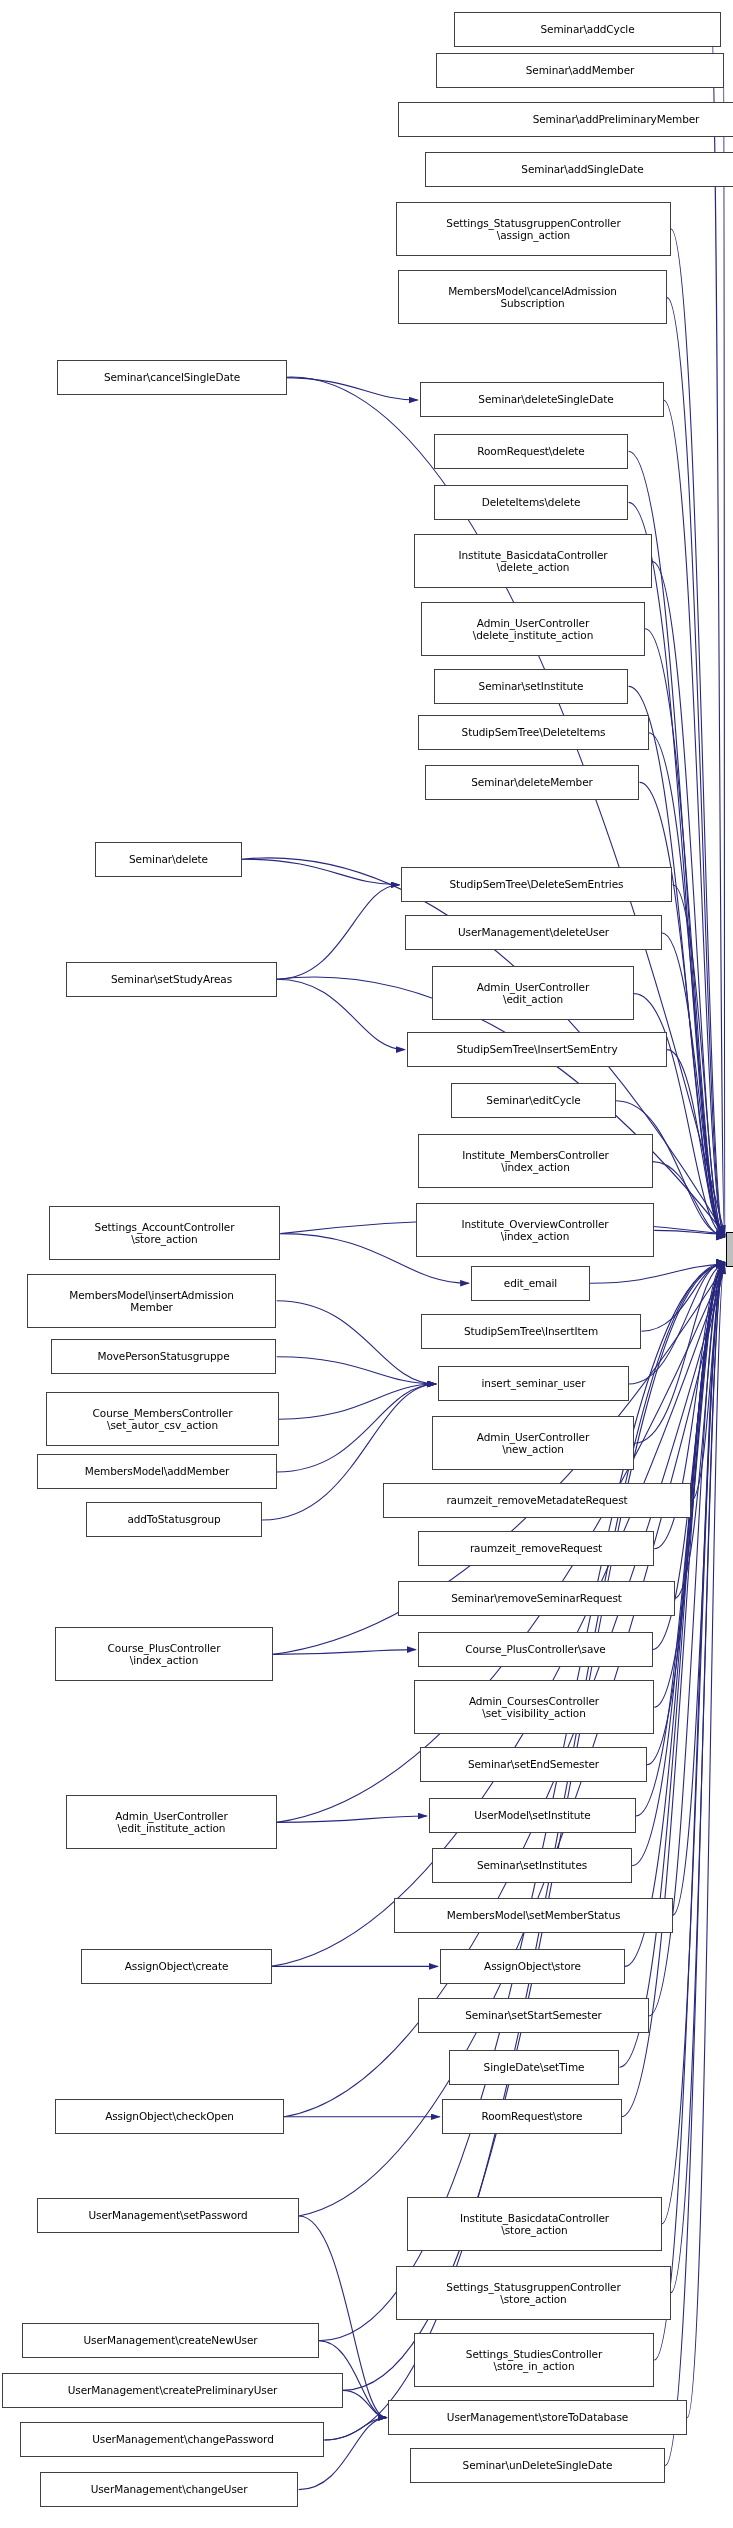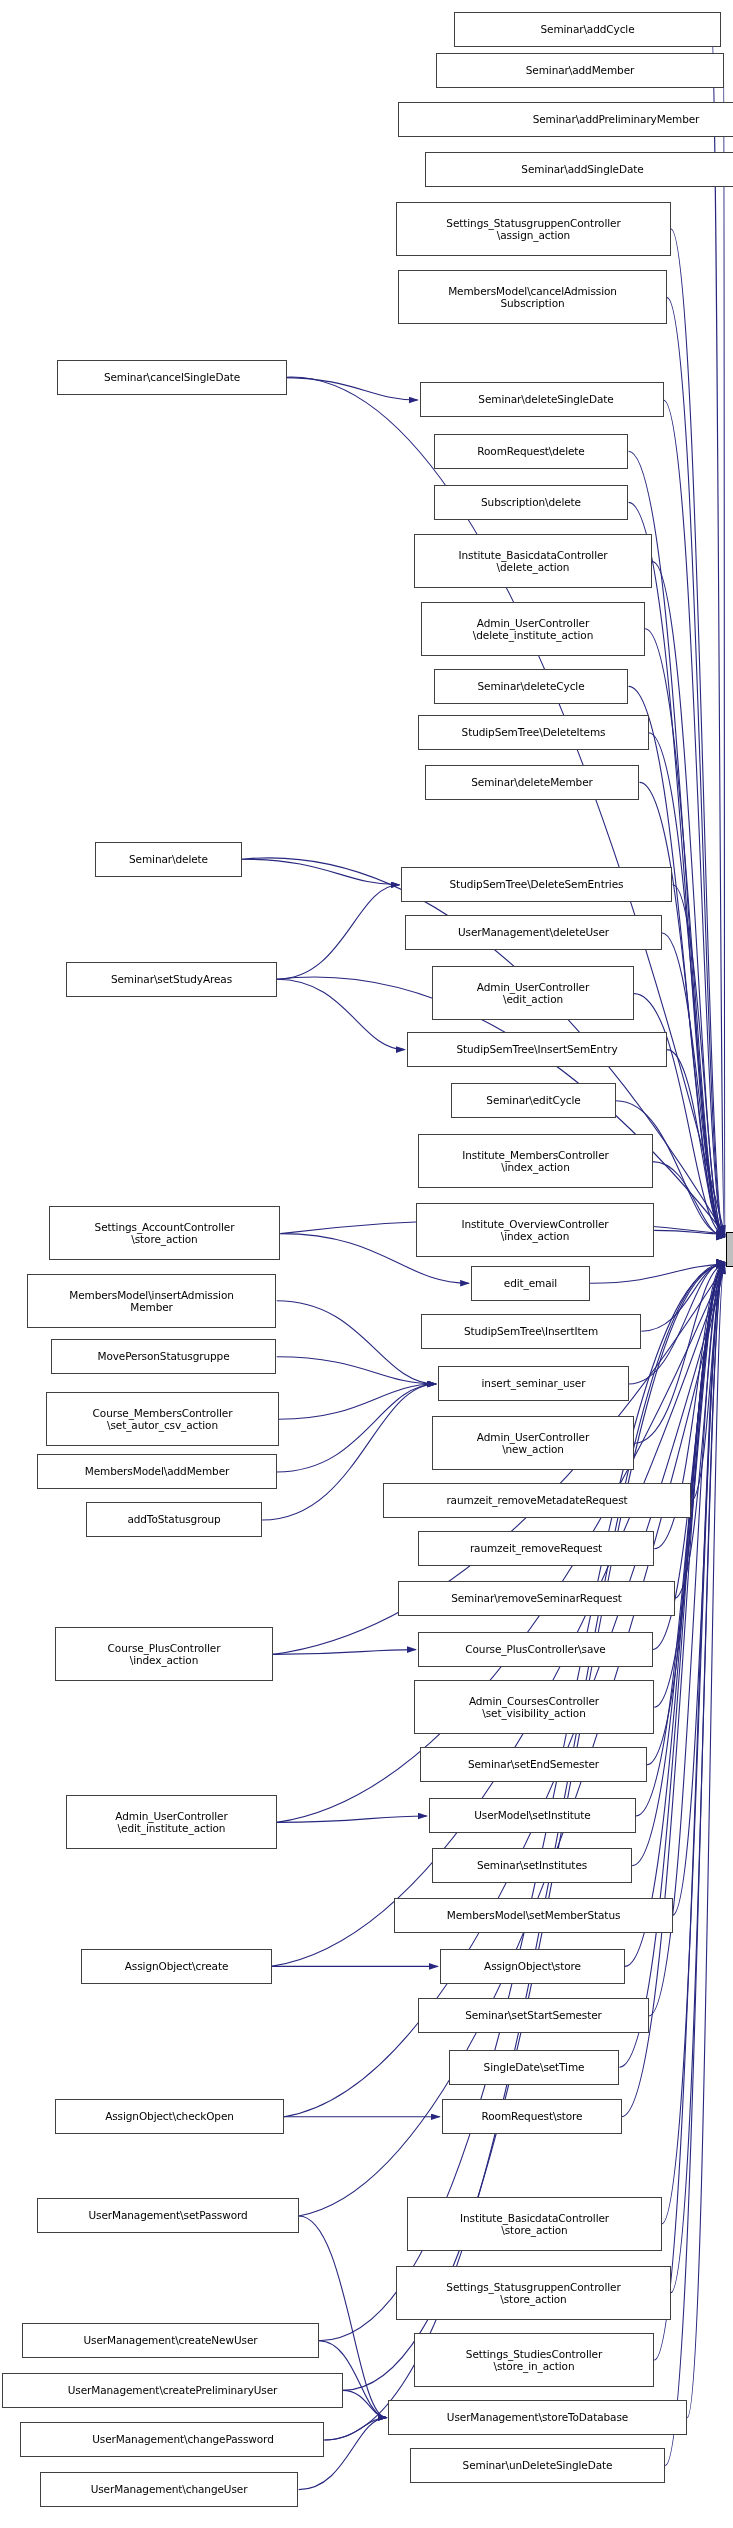--- a/index.html
+++ b/index.html
@@ -139,7 +139,7 @@
     <div class="node" style="left: 57px; top: 360px; width: 230px; height: 35px;">Seminar\cancelSingleDate</div>
     <div class="node" style="left: 420px; top: 382px; width: 244px; height: 35px; padding-left: 8px;">Seminar\deleteSingleDate</div>
     <div class="node" style="left: 434px; top: 434px; width: 194px; height: 35px;">RoomRequest\delete</div>
-    <div class="node" style="left: 434px; top: 485px; width: 194px; height: 35px;">Subscription\delete</div>
+    <div class="node" style="left: 434px; top: 485px; width: 194px; height: 35px;">DeleteItems\delete</div>
     <div class="node" style="left: 414px; top: 534px; width: 238px; height: 54px;">Institute_BasicdataController
 \delete_action</div>
     <div class="node" style="left: 421px; top: 602px; width: 224px; height: 54px;">Admin_UserController

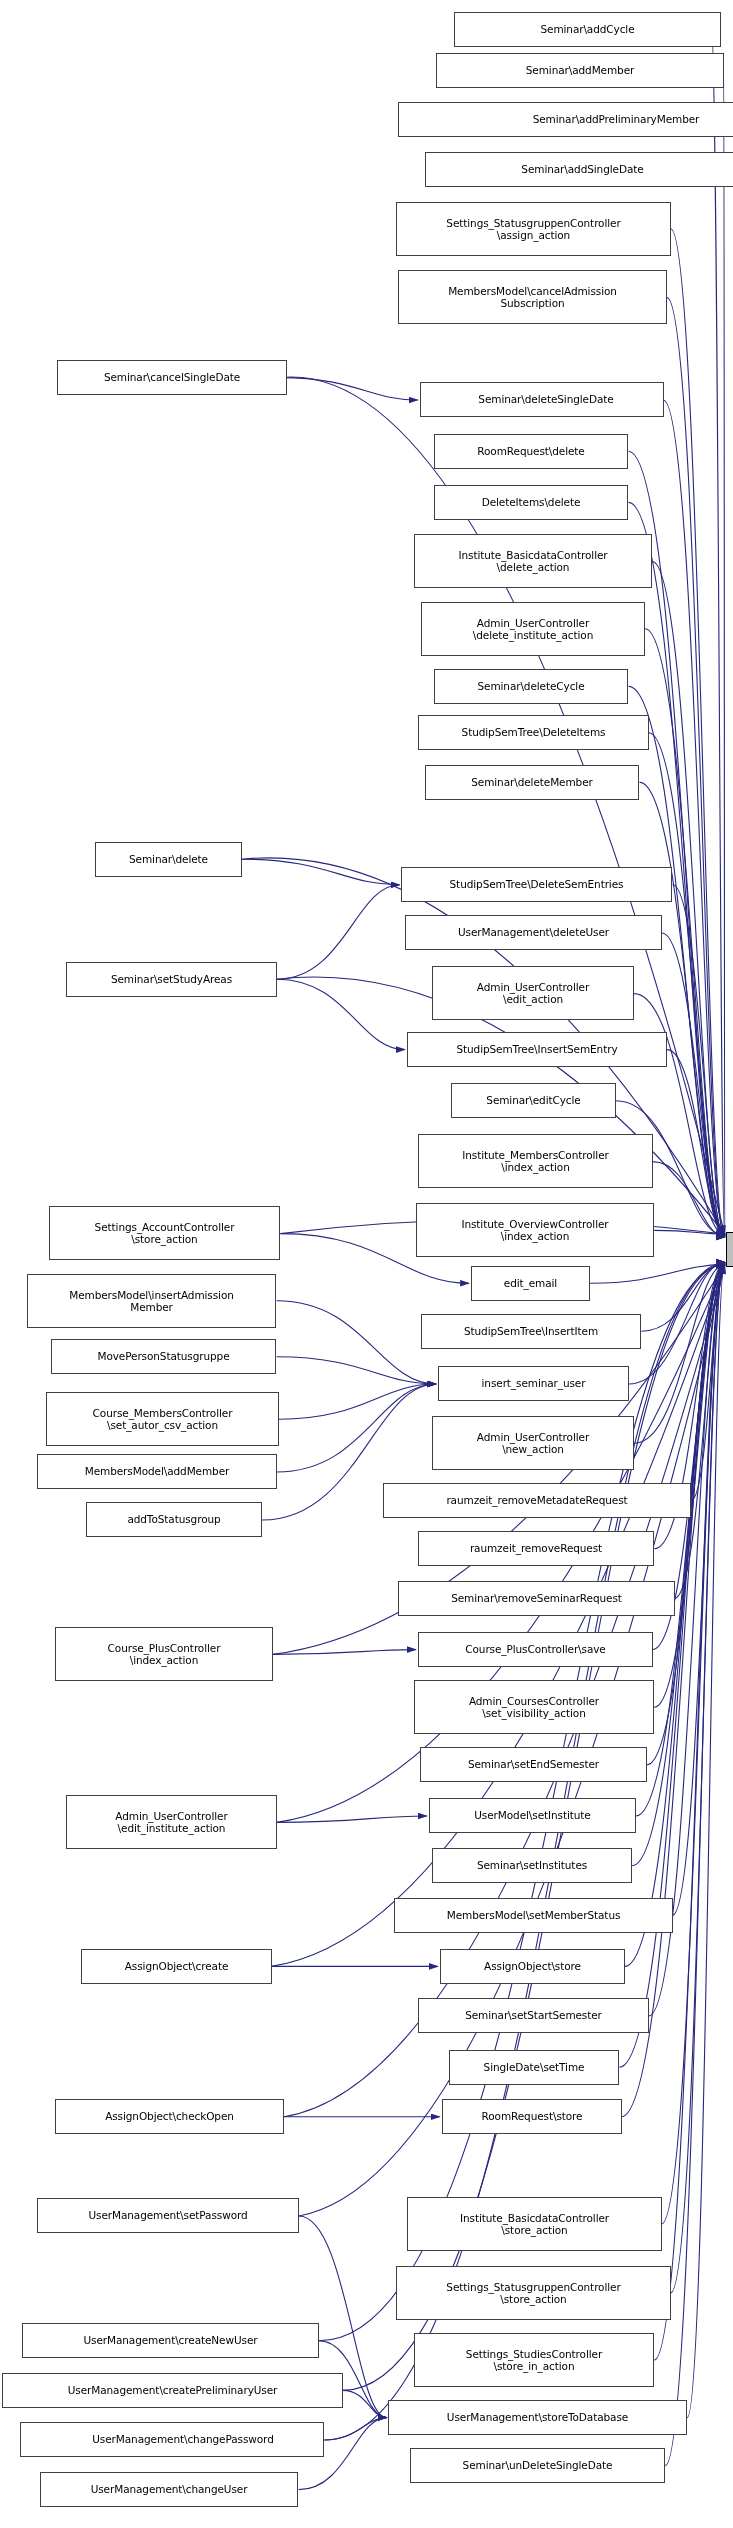--- a/index.html
+++ b/index.html
@@ -144,7 +144,7 @@
 \delete_action</div>
     <div class="node" style="left: 421px; top: 602px; width: 224px; height: 54px;">Admin_UserController
 \delete_institute_action</div>
-    <div class="node" style="left: 434px; top: 669px; width: 194px; height: 35px;">Seminar\deleteCycle</div>
+    <div class="node" style="left: 434px; top: 669px; width: 194px; height: 35px;">Seminar\setInstitute</div>
     <div class="node" style="left: 418px; top: 715px; width: 231px; height: 35px;">StudipSemTree\DeleteItems</div>
     <div class="node" style="left: 425px; top: 765px; width: 214px; height: 35px;">Seminar\deleteMember</div>
     <div class="node" style="left: 95px; top: 842px; width: 147px; height: 35px;">Seminar\delete</div>

